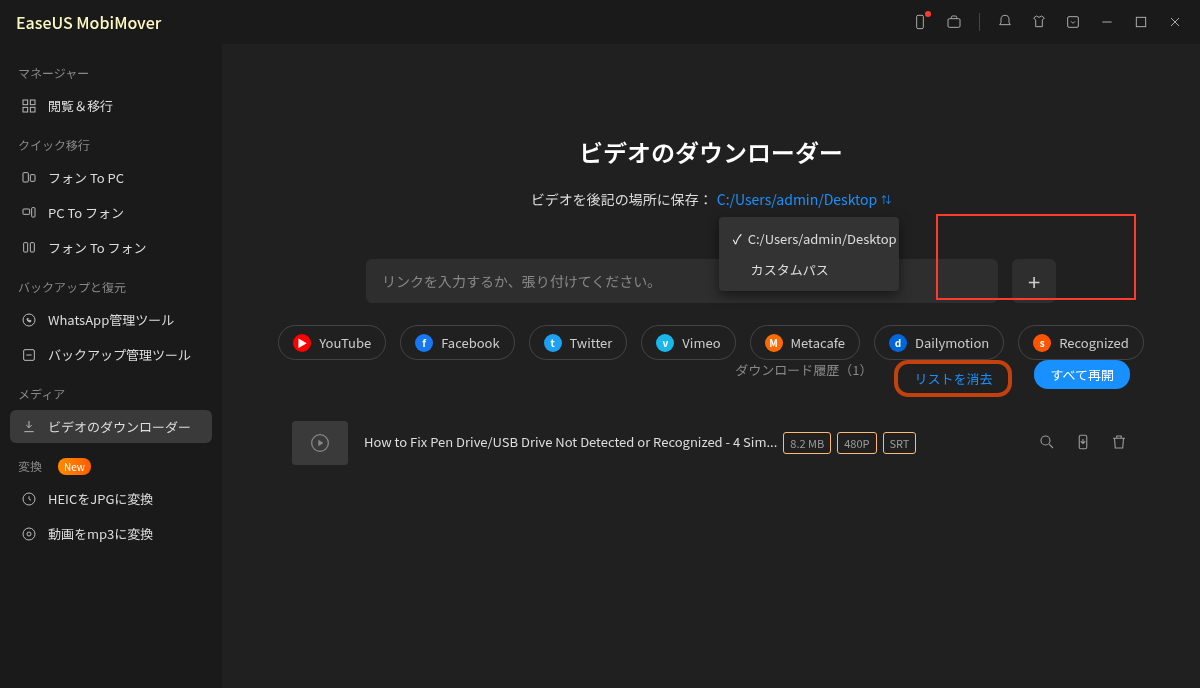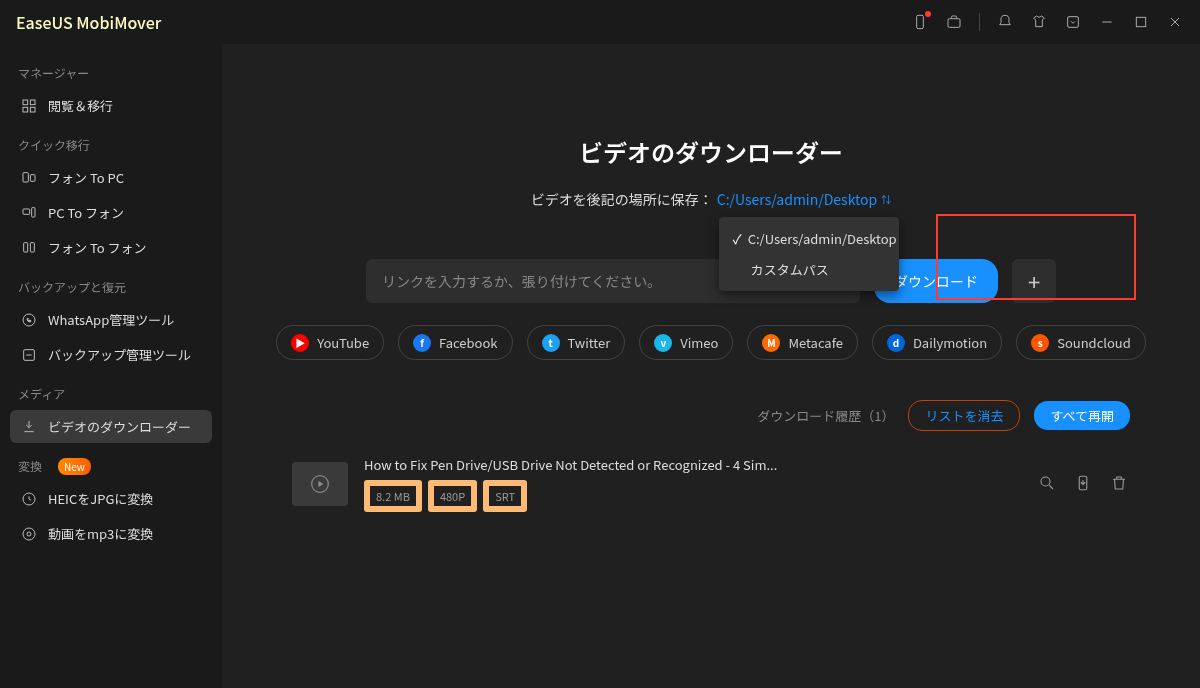--- a/index.html
+++ b/index.html
@@ -222,7 +222,6 @@
 
     <div class="url-row">
       <input class="url-input" placeholder="リンクを入力するか、張り付けてください。" style="">
-      <button class="dl-btn">ダウンロード</button>
       <button class="plus-btn">+</button>
     </div>
 

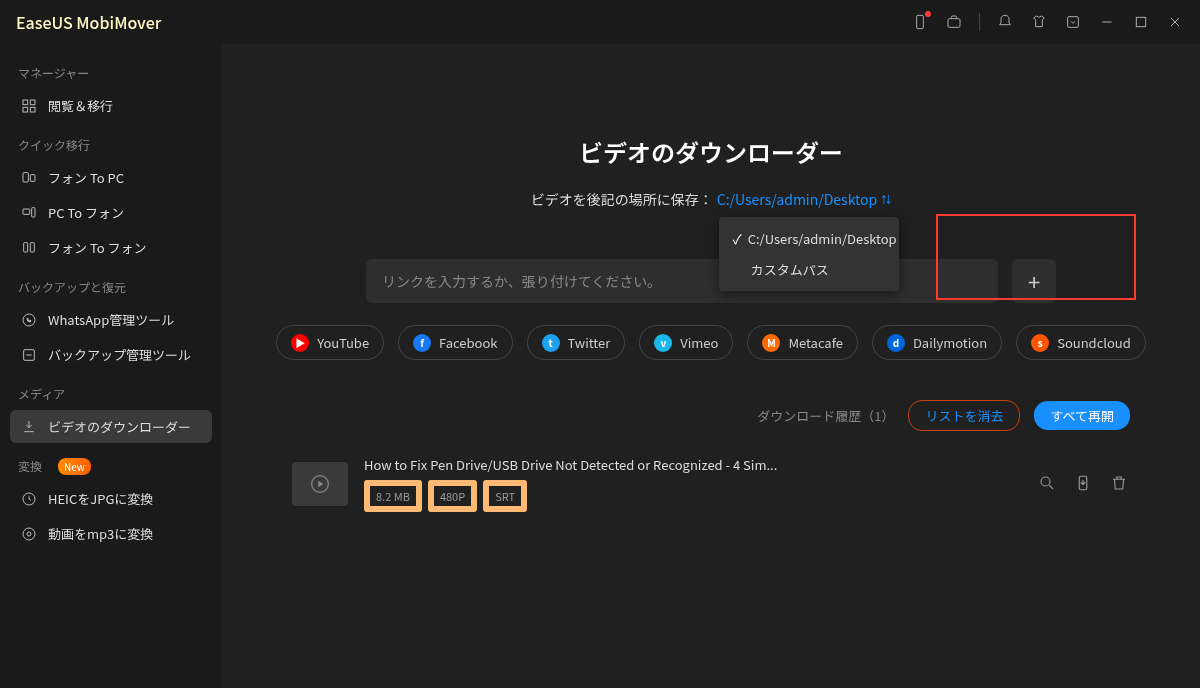--- a/index.html
+++ b/index.html
@@ -252,7 +252,7 @@
         </div>
         <div class="site-pill">
           <span class="site-icon" style="background:#ff5500;color:#fff">s</span>
-          <span>Soundcloud</span>
+          <span>Recognized</span>
         </div>
       </div>
 

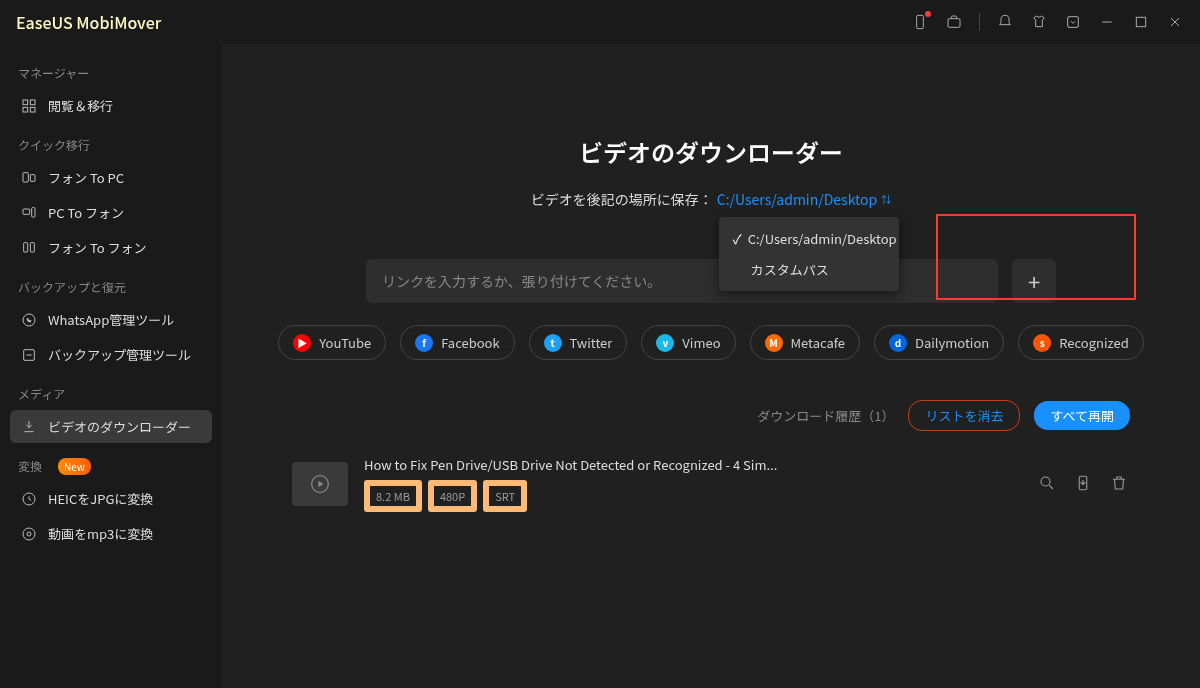--- a/index.html
+++ b/index.html
@@ -36,7 +36,7 @@
 .sites { display:flex; gap:14px; margin-top:22px; flex-wrap:wrap; justify-content:center; }
 .site-pill { display:flex; align-items:center; gap:8px; padding:7px 14px; border:1px solid #444; border-radius:18px; cursor:pointer; font-size:13px; color:#ccc; }
 .site-icon { width:18px; height:18px; border-radius:50%; display:flex; align-items:center; justify-content:center; font-size:10px; font-weight:bold; }
-.history-row { width:100%; display:flex; justify-content:flex-end; align-items:center; gap:14px; margin-top:40px; padding-right:30px; }
+.history-row { width:100%; display:flex; justify-content:flex-end; align-items:flex-start; gap:22px; padding-right:30px; }
 .history-label { font-size:13px; color:#888; }
 .pill-btn { padding:5px 16px; border-radius:14px; border:none; font-size:13px; cursor:pointer; color:#fff; }
 .pill-blue-outline { border:1px solid #c2410c; color:#1890ff; background:transparent; }

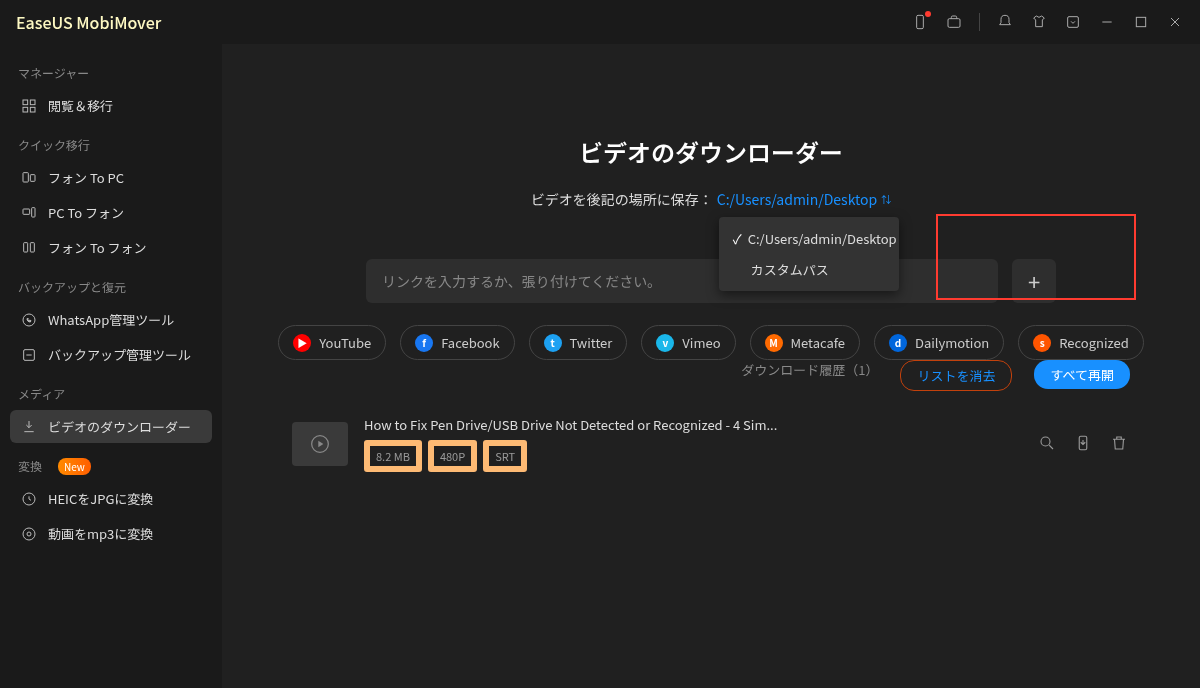--- a/index.html
+++ b/index.html
@@ -39,7 +39,7 @@
 .history-row { width:100%; display:flex; justify-content:flex-end; align-items:flex-start; gap:22px; padding-right:30px; }
 .history-label { font-size:13px; color:#888; }
 .pill-btn { padding:5px 16px; border-radius:14px; border:none; font-size:13px; cursor:pointer; color:#fff; }
-.pill-blue-outline { border:1px solid #c2410c; color:#1890ff; background:transparent; }
+.pill-blue-outline { border:4px solid #c2410c; color:#1890ff; background:transparent; }
 .pill-blue { background:#1890ff; }
 .item-row { width:100%; display:flex; align-items:center; gap:16px; padding:10px 30px; margin-top:14px; }
 .thumb { width:56px; height:44px; background:#3a3a3a; border-radius:4px; display:flex; align-items:center; justify-content:center; }

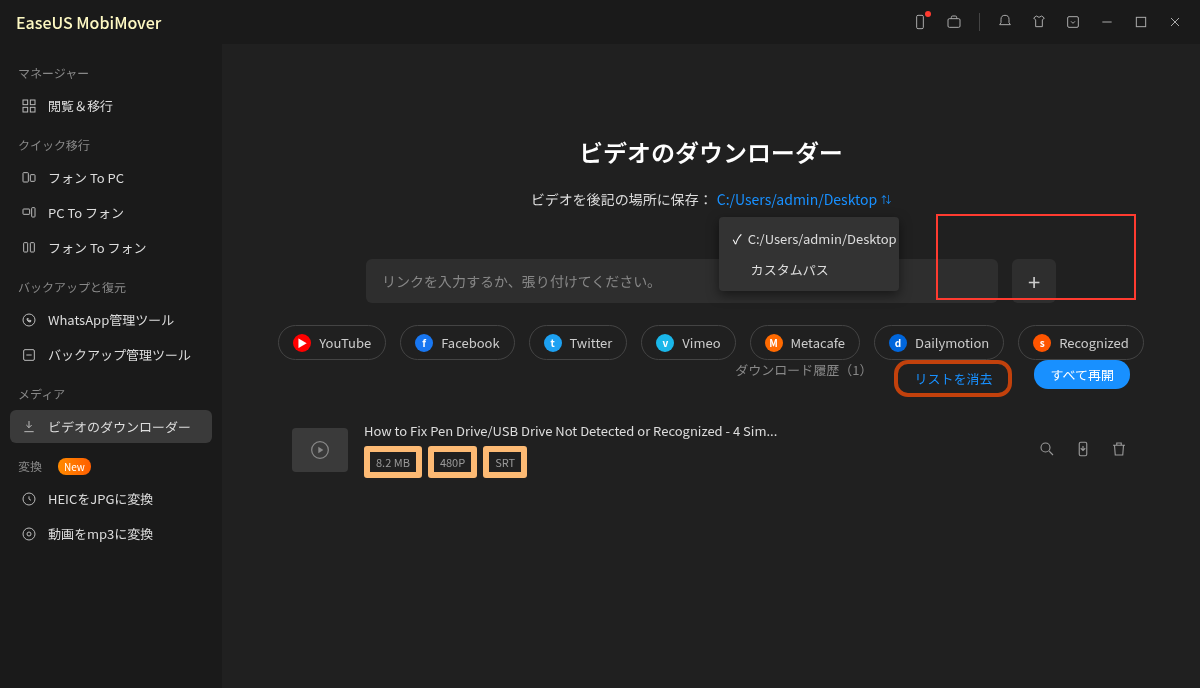--- a/index.html
+++ b/index.html
@@ -44,7 +44,7 @@
 .item-row { width:100%; display:flex; align-items:center; gap:16px; padding:10px 30px; margin-top:14px; }
 .thumb { width:56px; height:44px; background:#3a3a3a; border-radius:4px; display:flex; align-items:center; justify-content:center; }
 .thumb svg { width:20px; height:20px; fill:#888; }
-.item-info { flex:1; display:flex; flex-direction:column; gap:6px; }
+.item-info { flex:1; display:flex; flex-direction:row; gap:6px; }
 .item-title { font-size:13px; color:#ddd; }
 .meta-tags { display:flex; gap:6px; }
 .tag { font-size:11px; padding:2px 6px; border:6px solid #fdba74; border-radius:3px; color:#999; }

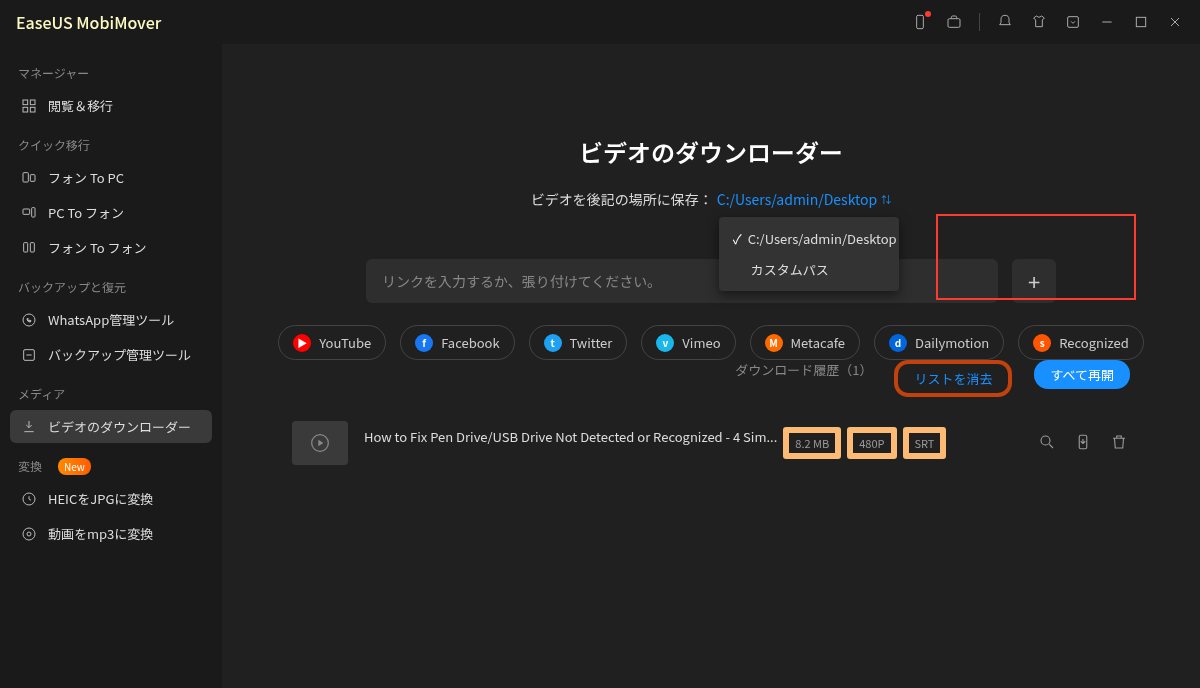--- a/index.html
+++ b/index.html
@@ -47,7 +47,7 @@
 .item-info { flex:1; display:flex; flex-direction:row; gap:6px; }
 .item-title { font-size:13px; color:#ddd; }
 .meta-tags { display:flex; gap:6px; }
-.tag { font-size:11px; padding:2px 6px; border:6px solid #fdba74; border-radius:3px; color:#999; }
+.tag { font-size:11px; padding:2px 6px; border:1px solid #fdba74; border-radius:3px; color:#999; }
 .item-actions { display:flex; gap:16px; }
 .act-icon { width:20px; height:20px; color:#999; cursor:pointer; }
 .act-icon svg { width:18px; height:18px; stroke:currentColor; fill:none; stroke-width:1.5; }

